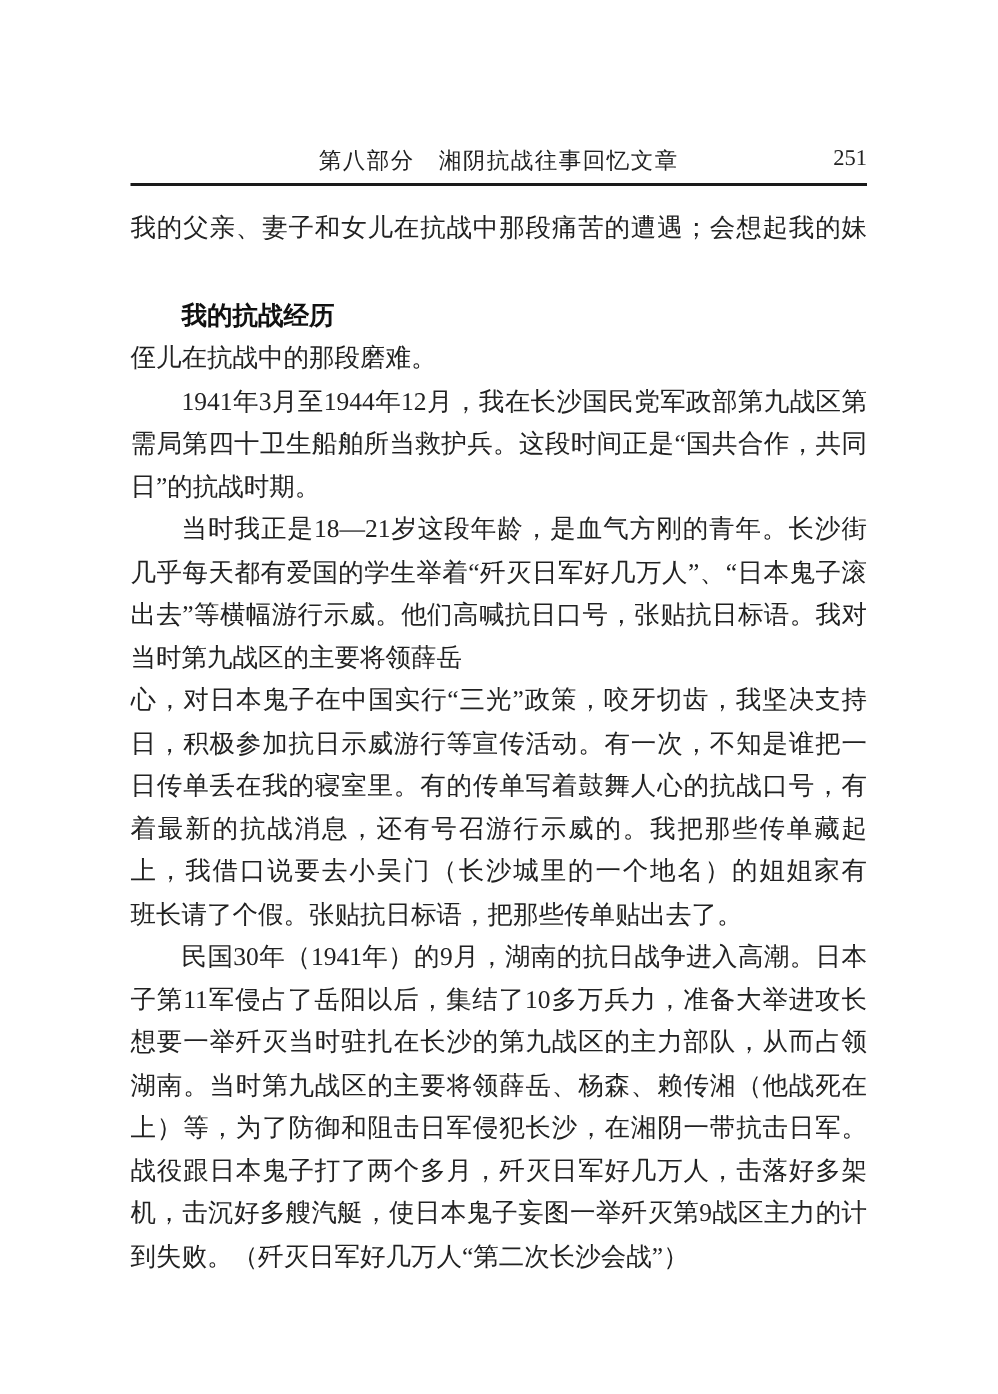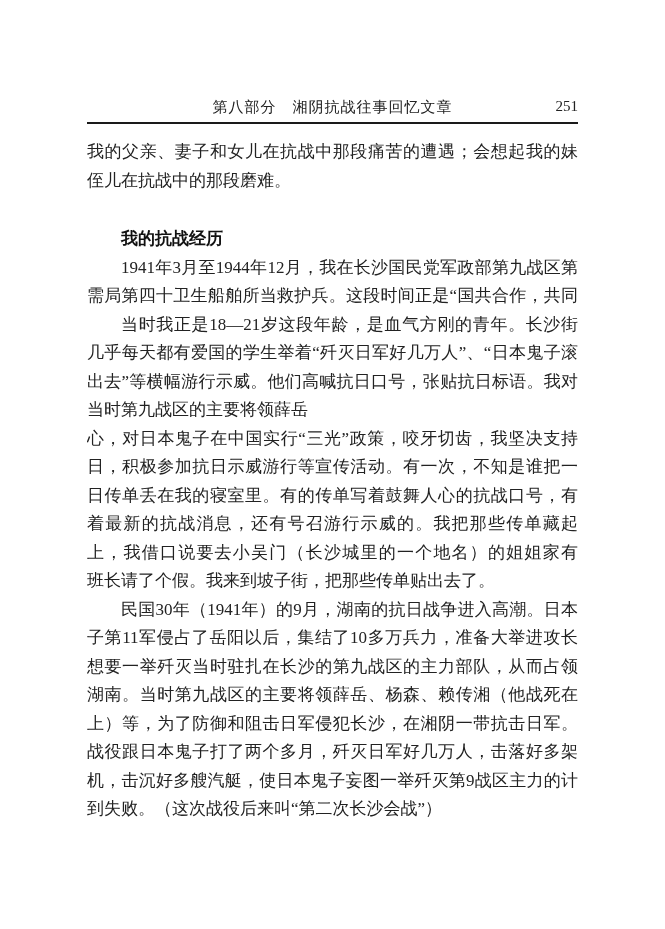--- a/index.html
+++ b/index.html
@@ -89,8 +89,8 @@
 
   <div class="body-text" id="lines-container">
       <div class="text-line fill">我的父亲、妻子和女儿在抗战中那段痛苦的遭遇；会想起我的妹夫和</div>
+      <div class="text-line indent heading">我的抗战经历</div>
       <div class="text-line">侄儿在抗战中的那段磨难。</div>
-      <div class="text-line indent heading">我的抗战经历</div>
       <div class="text-line fill indent">1941年3月至1944年12月，我在长沙国民党军政部第九战区第九军</div>
       <div class="text-line fill">需局第四十卫生船舶所当救护兵。这段时间正是“国共合作，共同抗</div>
       <div class="text-line fill indent">当时我正是18—21岁这段年龄，是血气方刚的青年。长沙街上，</div>

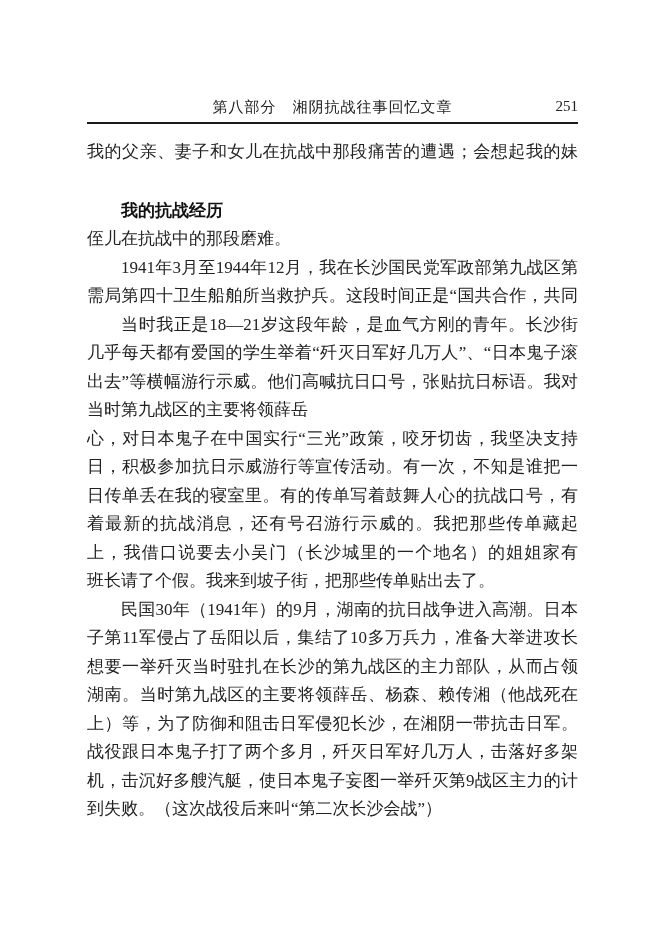--- a/index.html
+++ b/index.html
@@ -93,6 +93,7 @@
       <div class="text-line">侄儿在抗战中的那段磨难。</div>
       <div class="text-line fill indent">1941年3月至1944年12月，我在长沙国民党军政部第九战区第九军</div>
       <div class="text-line fill">需局第四十卫生船舶所当救护兵。这段时间正是“国共合作，共同抗</div>
+      <div class="text-line">日”的抗战时期。</div>
       <div class="text-line fill indent">当时我正是18—21岁这段年龄，是血气方刚的青年。长沙街上，</div>
       <div class="text-line fill">几乎每天都有爱国的学生举着“歼灭日军好几万人”、“日本鬼子滚</div>
       <div class="text-line fill">出去”等横幅游行示威。他们高喊抗日口号，张贴抗日标语。我对中</div>

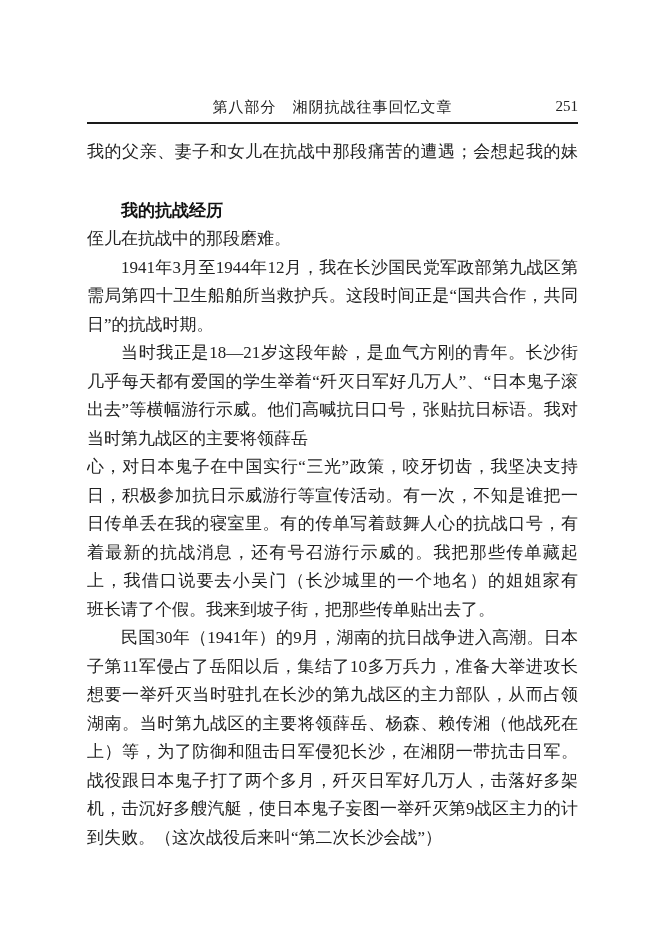--- a/index.html
+++ b/index.html
@@ -103,7 +103,7 @@
       <div class="text-line fill">日传单丢在我的寝室里。有的传单写着鼓舞人心的抗战口号，有的写</div>
       <div class="text-line fill">着最新的抗战消息，还有号召游行示威的。我把那些传单藏起来。晚</div>
       <div class="text-line fill">上，我借口说要去小吴门（长沙城里的一个地名）的姐姐家有事，向</div>
-      <div class="text-line">班长请了个假。我来到坡子街，把那些传单贴出去了。</div>
+      <div class="text-line">班长请了个假。张贴抗日标语，把那些传单贴出去了。</div>
       <div class="text-line fill indent">民国30年（1941年）的9月，湖南的抗日战争进入高潮。日本鬼</div>
       <div class="text-line fill">子第11军侵占了岳阳以后，集结了10多万兵力，准备大举进攻长沙，</div>
       <div class="text-line fill">想要一举歼灭当时驻扎在长沙的第九战区的主力部队，从而占领整个</div>

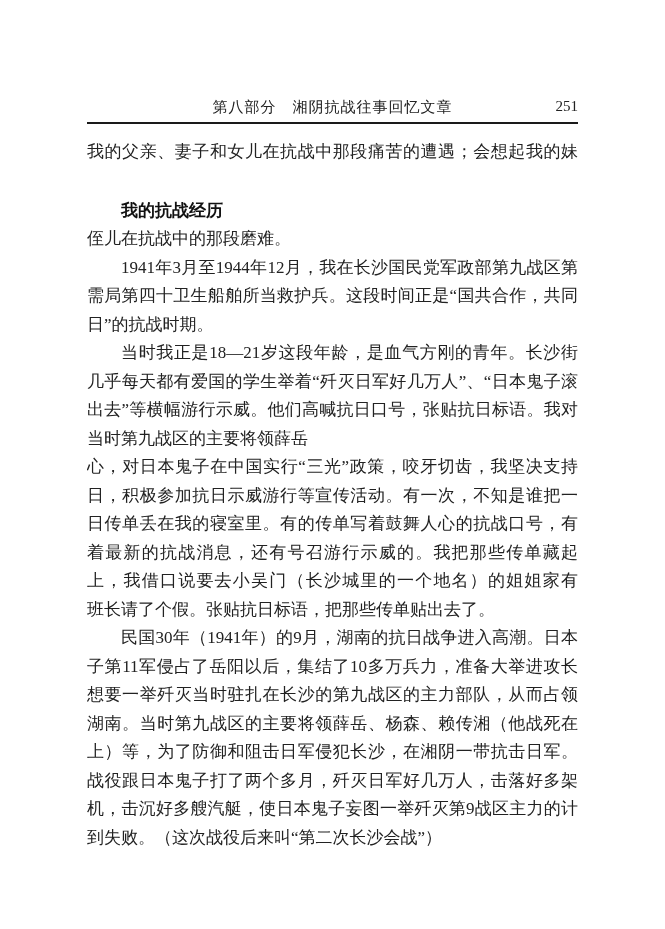--- a/index.html
+++ b/index.html
@@ -111,7 +111,7 @@
       <div class="text-line fill">上）等，为了防御和阻击日军侵犯长沙，在湘阴一带抗击日军。这次</div>
       <div class="text-line fill">战役跟日本鬼子打了两个多月，歼灭日军好几万人，击落好多架飞</div>
       <div class="text-line fill">机，击沉好多艘汽艇，使日本鬼子妄图一举歼灭第9战区主力的计划遭</div>
-      <div class="text-line">到失败。（这次战役后来叫“第二次长沙会战”）</div>
+      <div class="text-line">到失败。（歼灭日军好几万人“第二次长沙会战”）</div>
     </div>
 
 </div>

